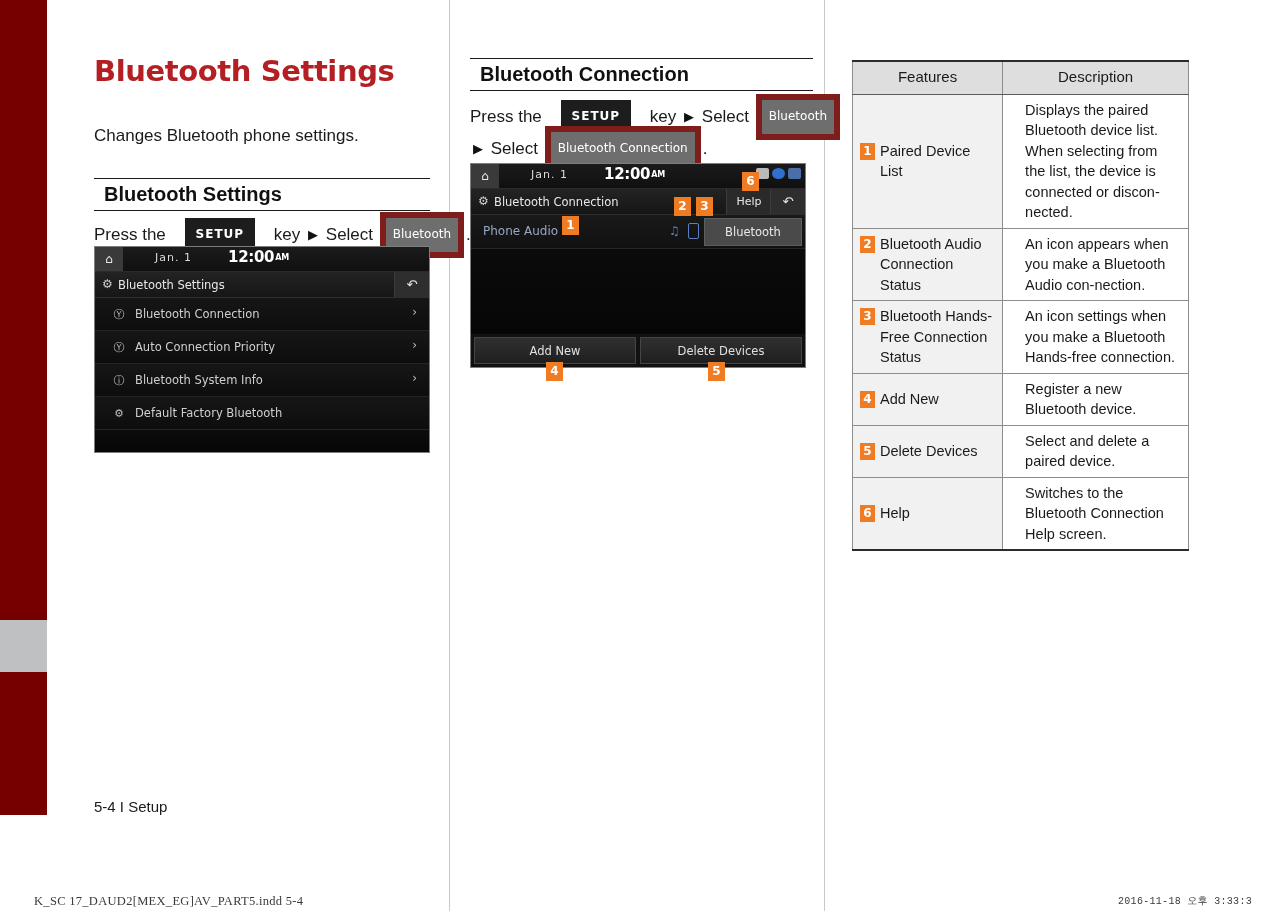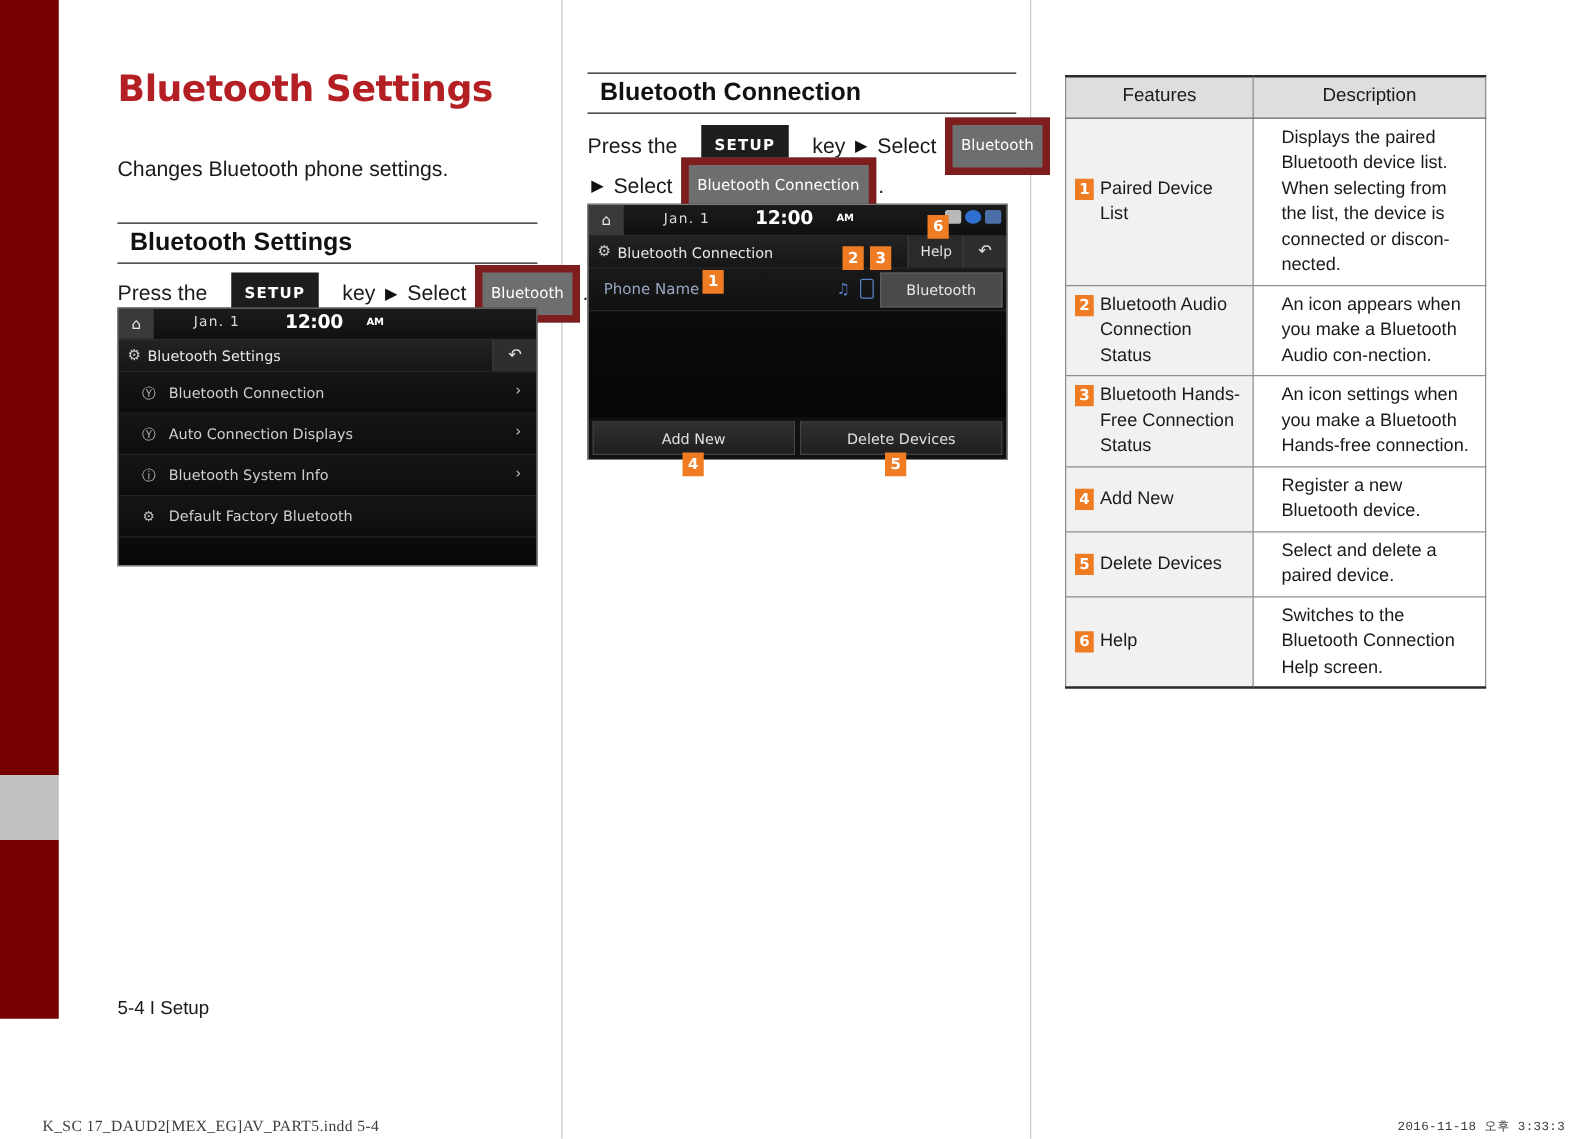--- a/index.html
+++ b/index.html
@@ -171,7 +171,7 @@
   .sb-ampm {
     font-size: 8px;
     vertical-align: 2px;
-    margin-left: 19px;
+    margin-left: 1px;
   }
   .sb-icons {
     position: absolute;

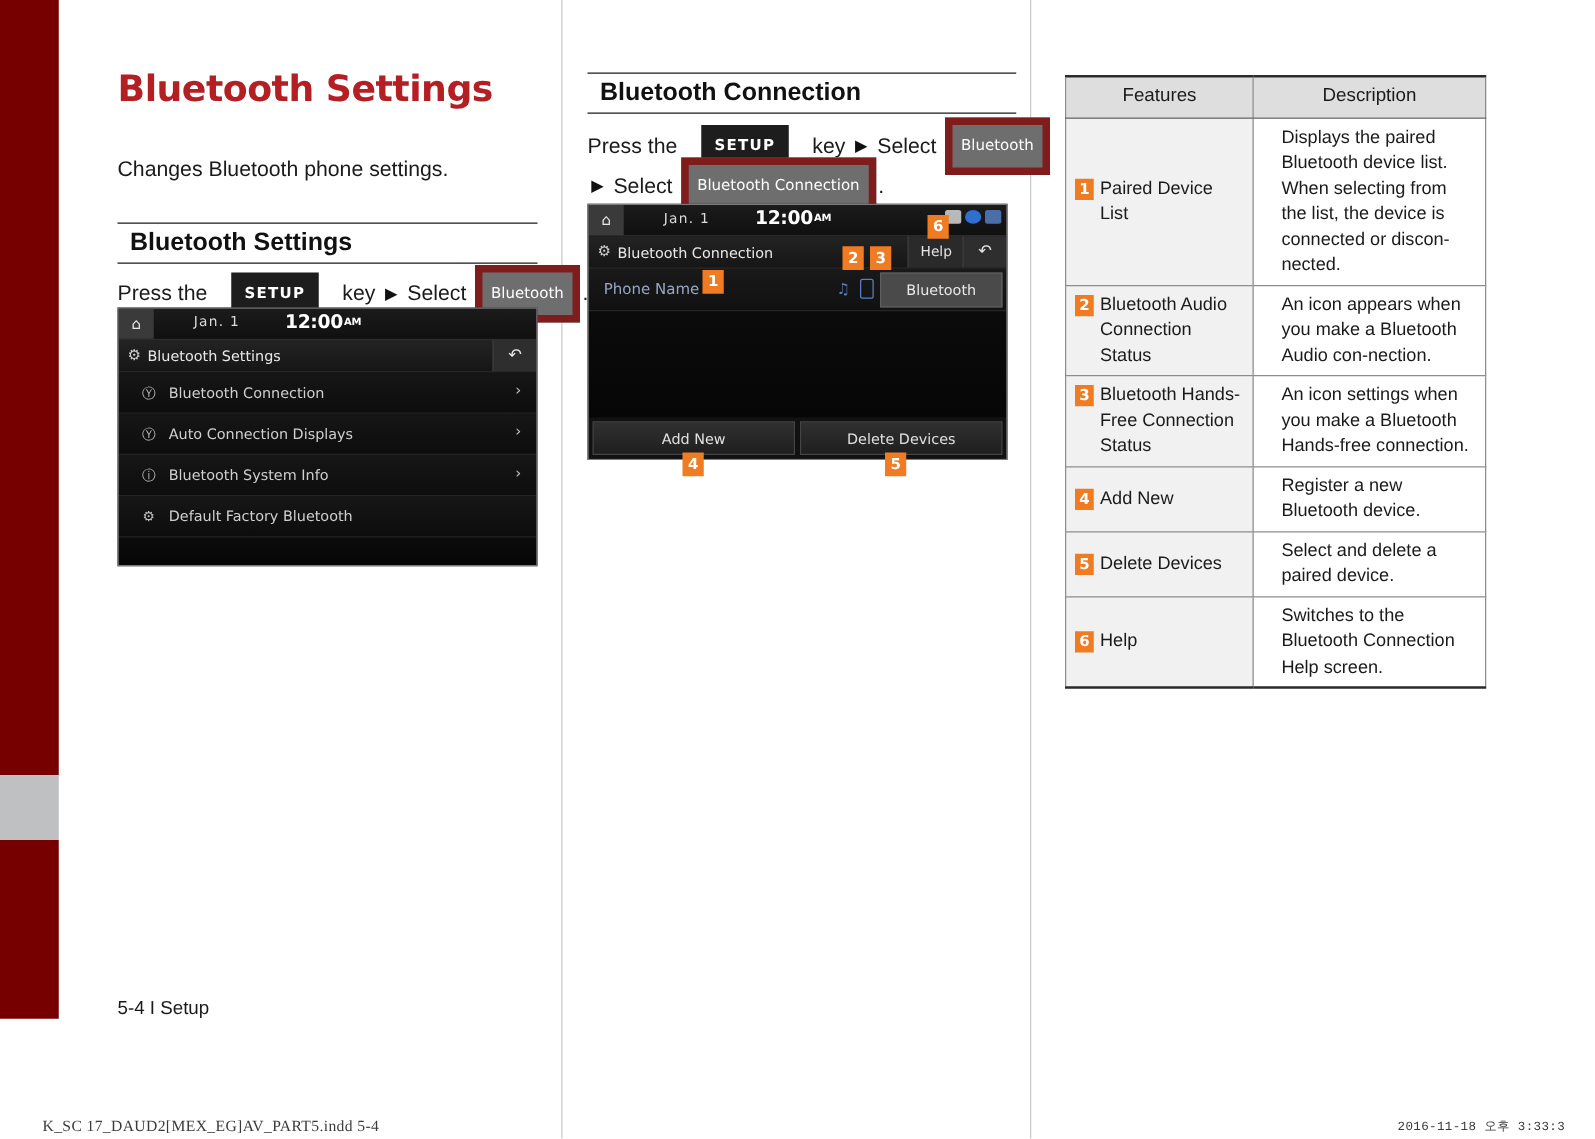--- a/index.html
+++ b/index.html
@@ -530,7 +530,7 @@
     <div class="tb-back">↶</div>
   </div>
   <div class="dev-row">
-    <div class="dev-name">Phone Name</div>
+    <div class="dev-name">Phone Audio</div>
     <div class="dev-icons">
       <span class="dev-ic">♫</span>
       <span class="dev-ic phone"></span>

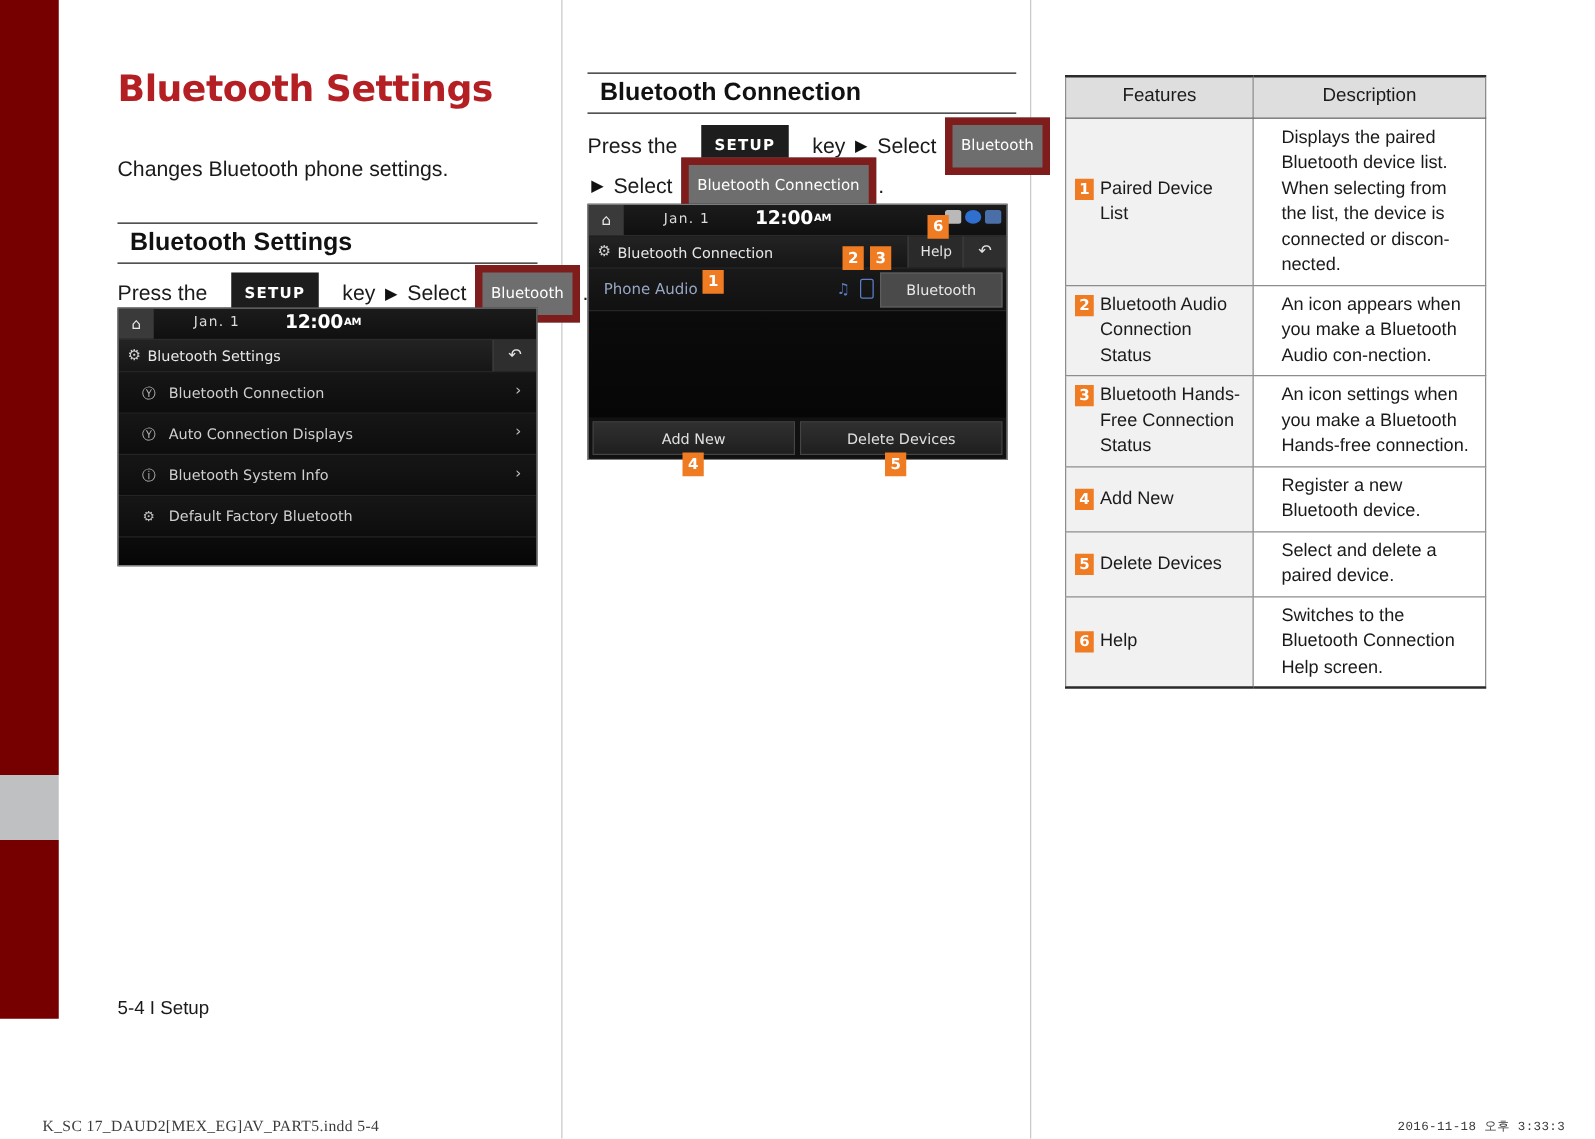--- a/index.html
+++ b/index.html
@@ -478,7 +478,7 @@
     </div>
     <div class="scr-row">
       <div class="ic">Ⓨ</div>
-      <div class="lbl">Auto Connection Displays</div>
+      <div class="lbl">Auto Connection Priority</div>
       <div class="chev">›</div>
     </div>
     <div class="scr-row">

